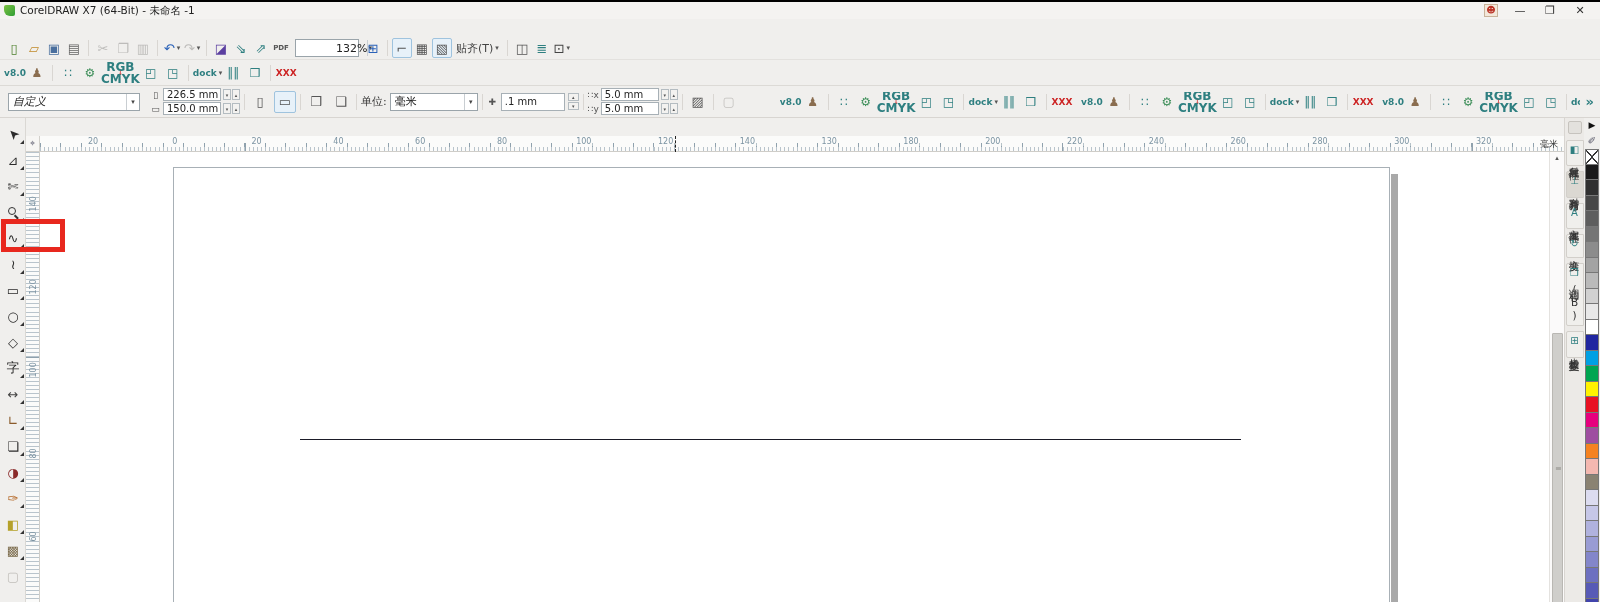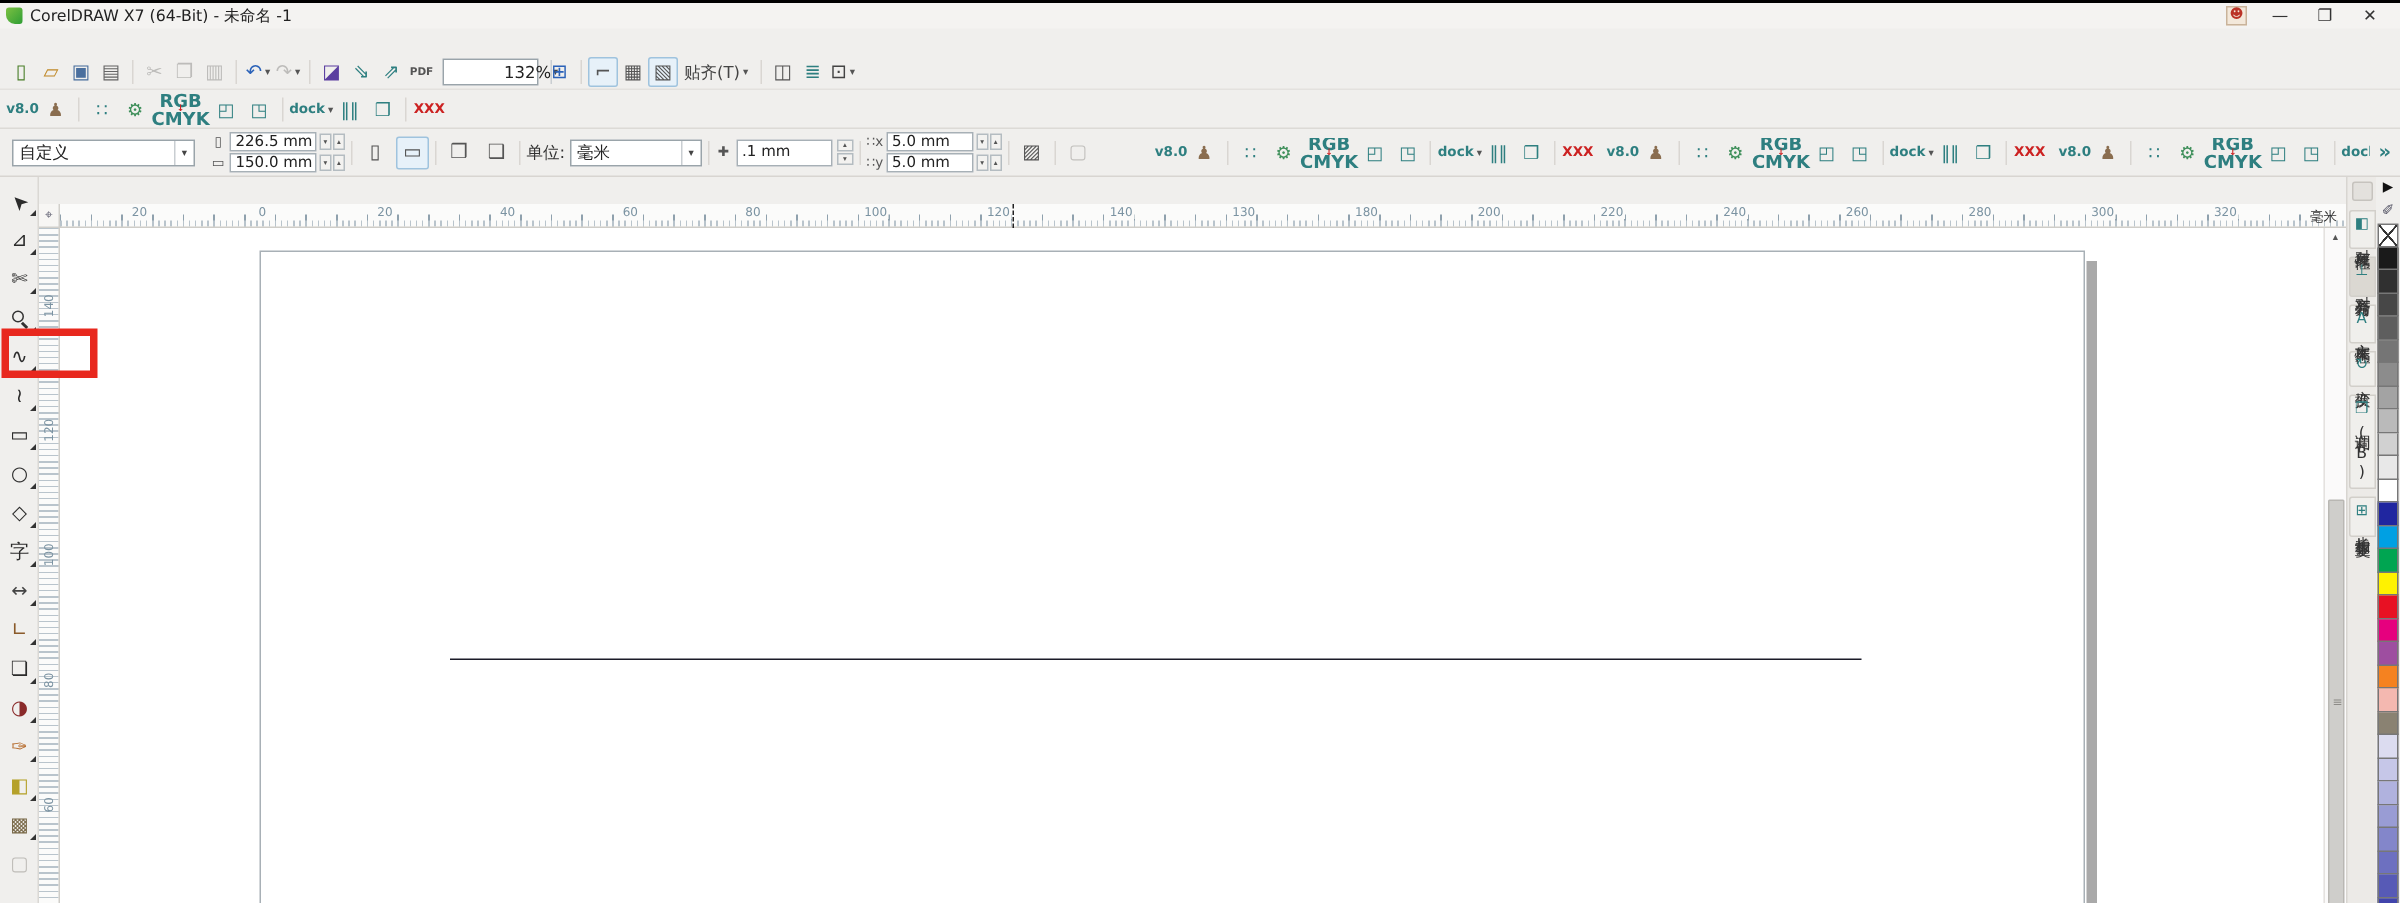--- a/index.html
+++ b/index.html
@@ -209,7 +209,7 @@
     </div>
 
   <div class="propbar">
-    <div class="combo" style="width:122px;">
+    <div class="combo" style="width:132px;font-style:italic;">
       <span>自定义</span>
       <span class="dda">▾</span>
     </div>

